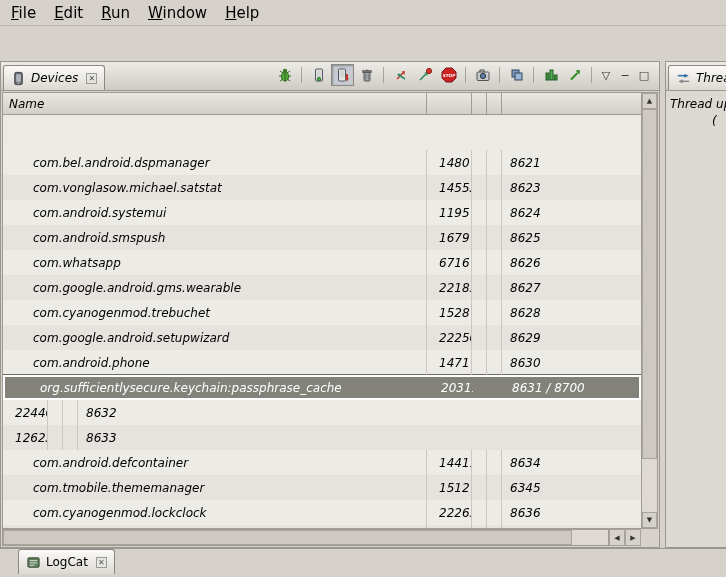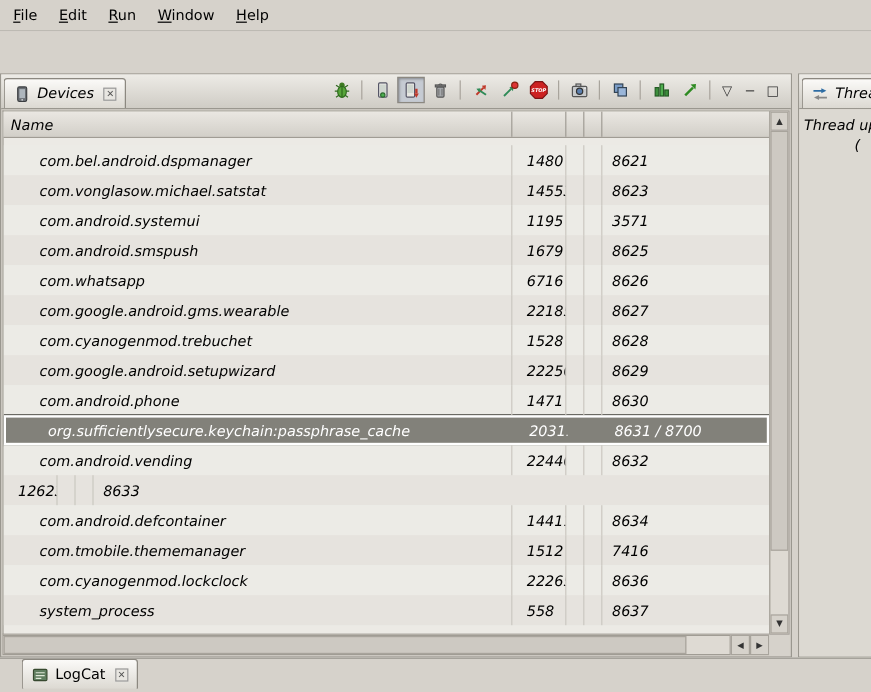--- a/index.html
+++ b/index.html
@@ -20,7 +20,7 @@
     background: #d6d2cb;
     border-bottom: 1px solid #bdbab3;
   }
-  .menu-item { display: inline-block; padding: 4px 9px; font-size: 12px; cursor: default; }
+  .menu-item { display: inline-block; padding: 4px 9px; font-size: 15px; cursor: default; }
   .menu-item::first-letter { text-decoration: underline; }
 
   

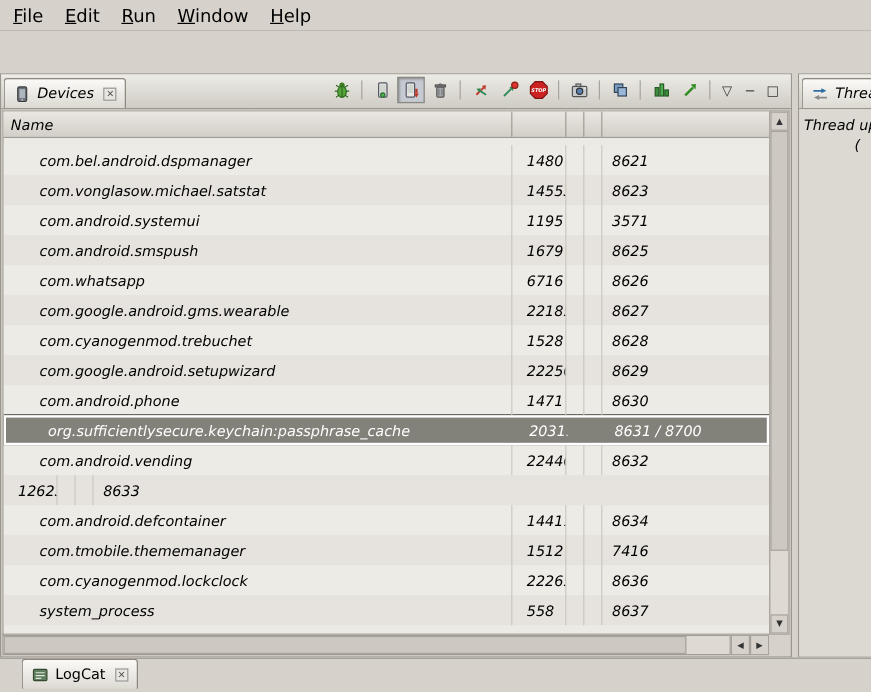--- a/index.html
+++ b/index.html
@@ -97,6 +97,7 @@
     display: flex; flex-direction: column;
     border: 1px solid #a09c94; border-right: none;
     background: #eceae5;
+    gap: 29px;
   }
   .thead {
     height: 22px; flex: 0 0 22px;

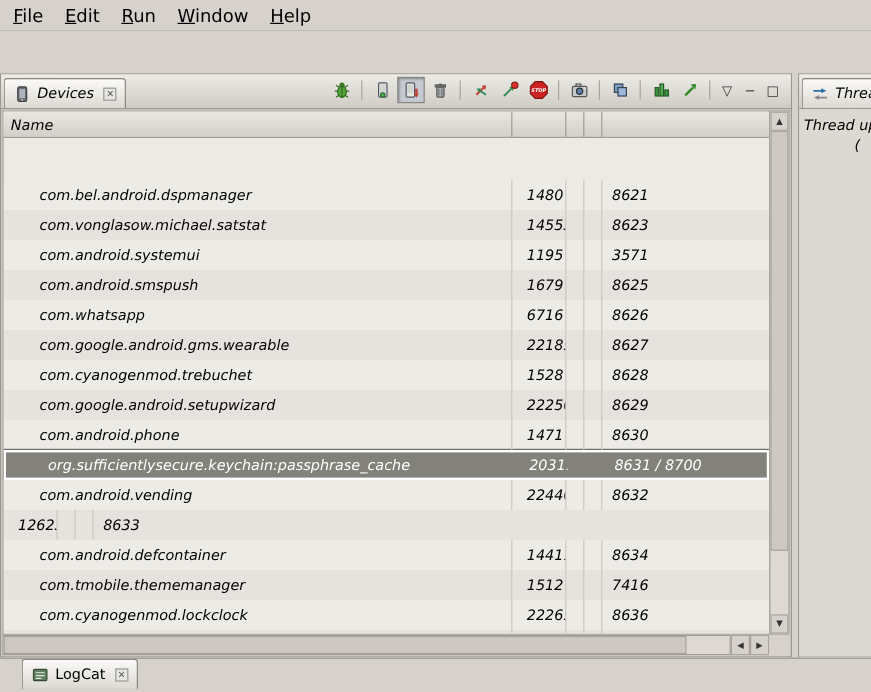--- a/index.html
+++ b/index.html
@@ -349,7 +349,7 @@
             <div class="cell col-pid">1195</div>
             <div class="cell col-a"></div>
             <div class="cell col-b"></div>
-            <div class="cell col-port">3571</div>
+            <div class="cell col-port">8624</div>
           </div>
           <div class="row">
             <div class="cell col-name">com.android.smspush</div>

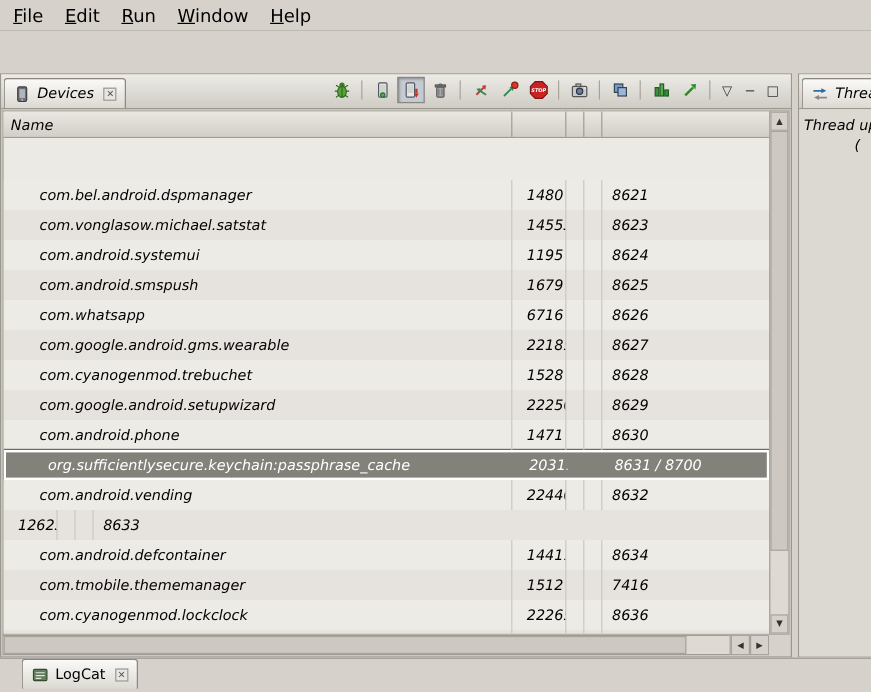--- a/index.html
+++ b/index.html
@@ -401,7 +401,6 @@
             <div class="cell col-port">8631 / 8700</div>
           </div>
           <div class="row">
-            <div class="cell col-name">com.android.vending</div>
             <div class="cell col-pid">22440</div>
             <div class="cell col-a"></div>
             <div class="cell col-b"></div>

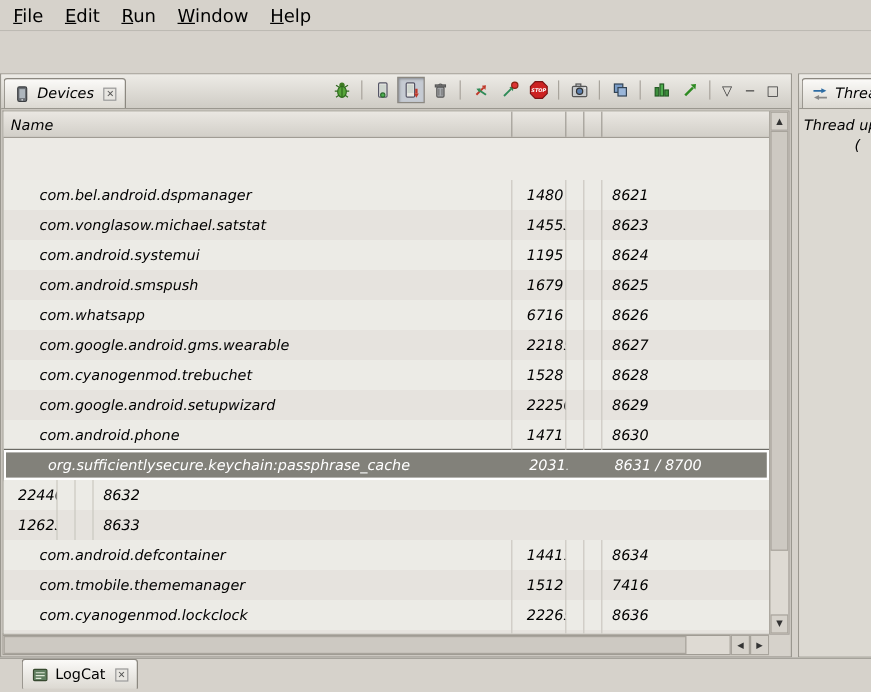--- a/index.html
+++ b/index.html
@@ -424,7 +424,7 @@
             <div class="cell col-pid">1512</div>
             <div class="cell col-a"></div>
             <div class="cell col-b"></div>
-            <div class="cell col-port">7416</div>
+            <div class="cell col-port">6345</div>
           </div>
           <div class="row">
             <div class="cell col-name">com.cyanogenmod.lockclock</div>

